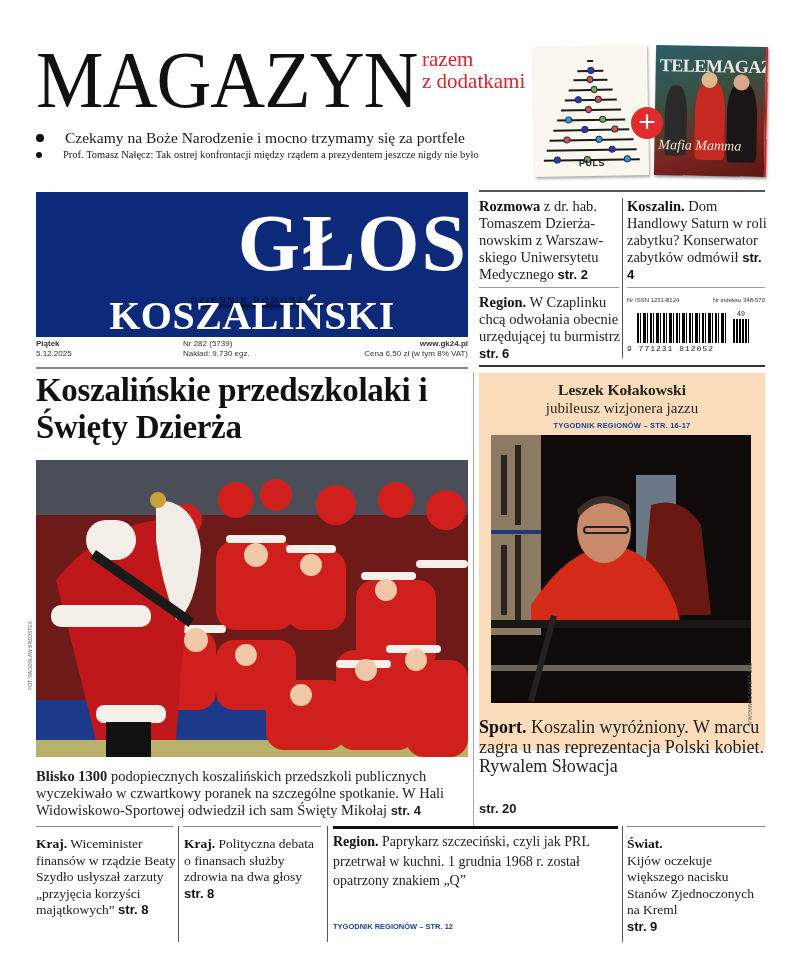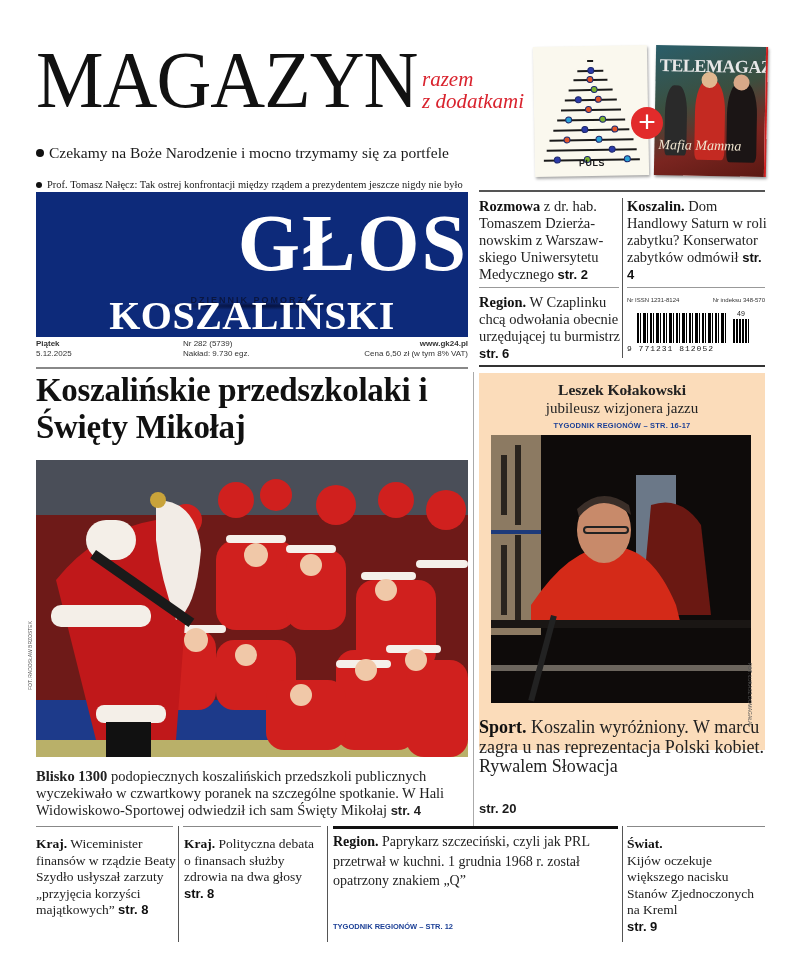--- a/index.html
+++ b/index.html
@@ -11,7 +11,7 @@
 
   
   #magazyn { left: 36px; top: 40px; font-size: 76px; letter-spacing: -1px; font-weight: 400; line-height: 1; color: #111; transform: scaleY(1.05); transform-origin: top left; }
-  #magazyn-tag { left: 422px; top: 68px; color: #d9232e; font-style: italic; font-size: 21px; line-height: 22px; }
+  #magazyn-tag { left: 422px; top: 48px; color: #d9232e; font-size: 21px; line-height: 22px; }
   #bullets { left: 36px; top: 128px; }
   .bullet-line { display: flex; align-items: center; gap: 5px; white-space: nowrap; margin-top: 15px; }
   .bullet-dot { width: 8px; height: 8px; border-radius: 50%; background: #111; display: inline-block; }

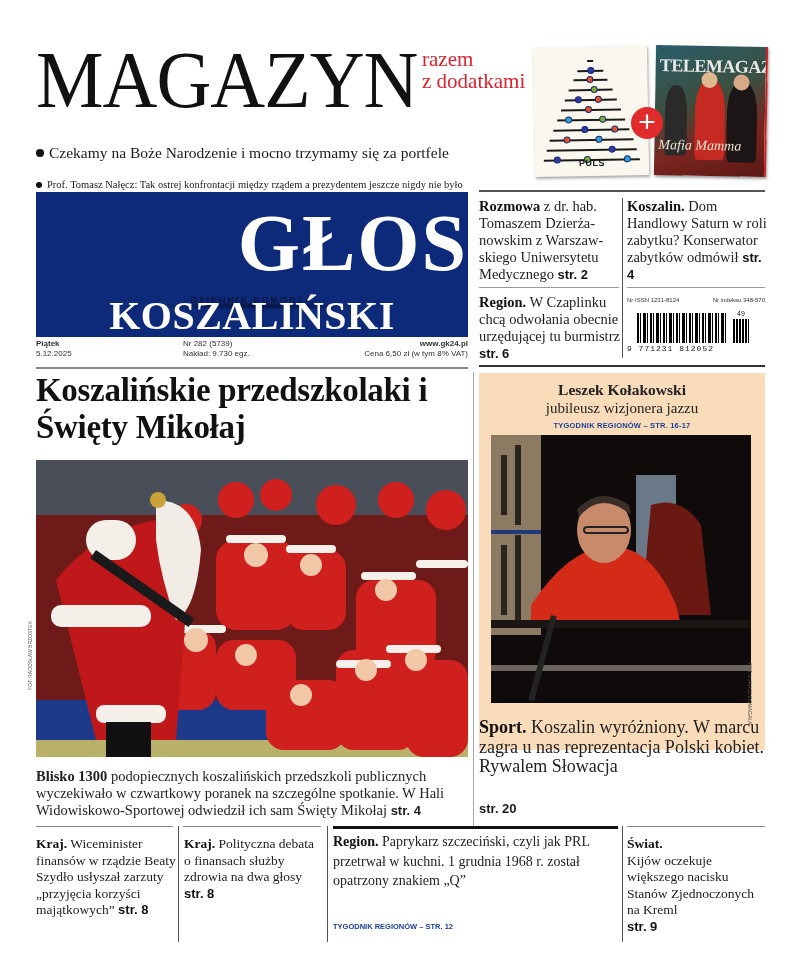--- a/index.html
+++ b/index.html
@@ -13,7 +13,7 @@
   #magazyn { left: 36px; top: 40px; font-size: 76px; letter-spacing: -1px; font-weight: 400; line-height: 1; color: #111; transform: scaleY(1.05); transform-origin: top left; }
   #magazyn-tag { left: 422px; top: 48px; color: #d9232e; font-size: 21px; line-height: 22px; }
   #bullets { left: 36px; top: 128px; }
-  .bullet-line { display: flex; align-items: center; gap: 5px; white-space: nowrap; margin-top: 15px; }
+  .bullet-line { display: flex; align-items: center; gap: 21px; white-space: nowrap; }
   .bullet-dot { width: 8px; height: 8px; border-radius: 50%; background: #111; display: inline-block; }
   .b1 { font-size: 15.5px; line-height: 19px; }
   .b2 { font-size: 10.5px; line-height: 16px; }

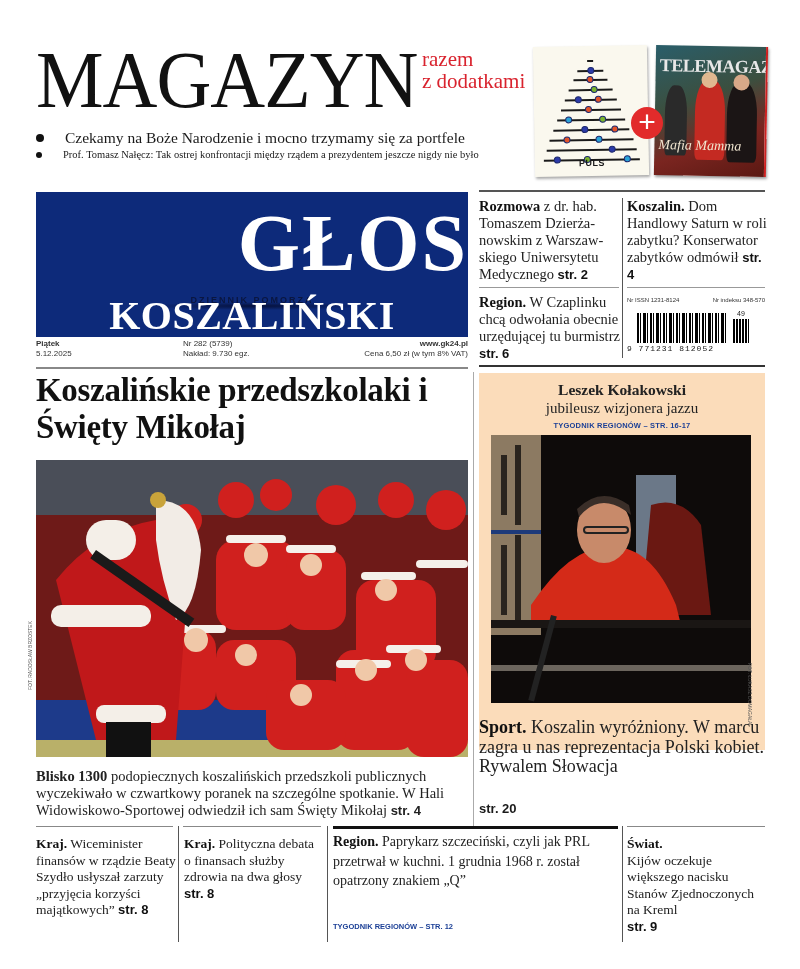--- a/index.html
+++ b/index.html
@@ -212,7 +212,7 @@
 <div class="rule-top" style="left:479px;top:365px;width:286px;height:2px;background:#333;"></div>
 
 <div id="main-rule" class="abs"></div>
-<div id="headline" class="abs serif">Koszalińskie przedszkolaki i Święty Mikołaj</div>
+<div id="headline" class="abs serif">Koszalińskie przedszkolaki i Święty Dzierża</div>
 
 <div id="main-photo" class="abs">
   <svg width="432" height="297" viewBox="0 0 432 297">

